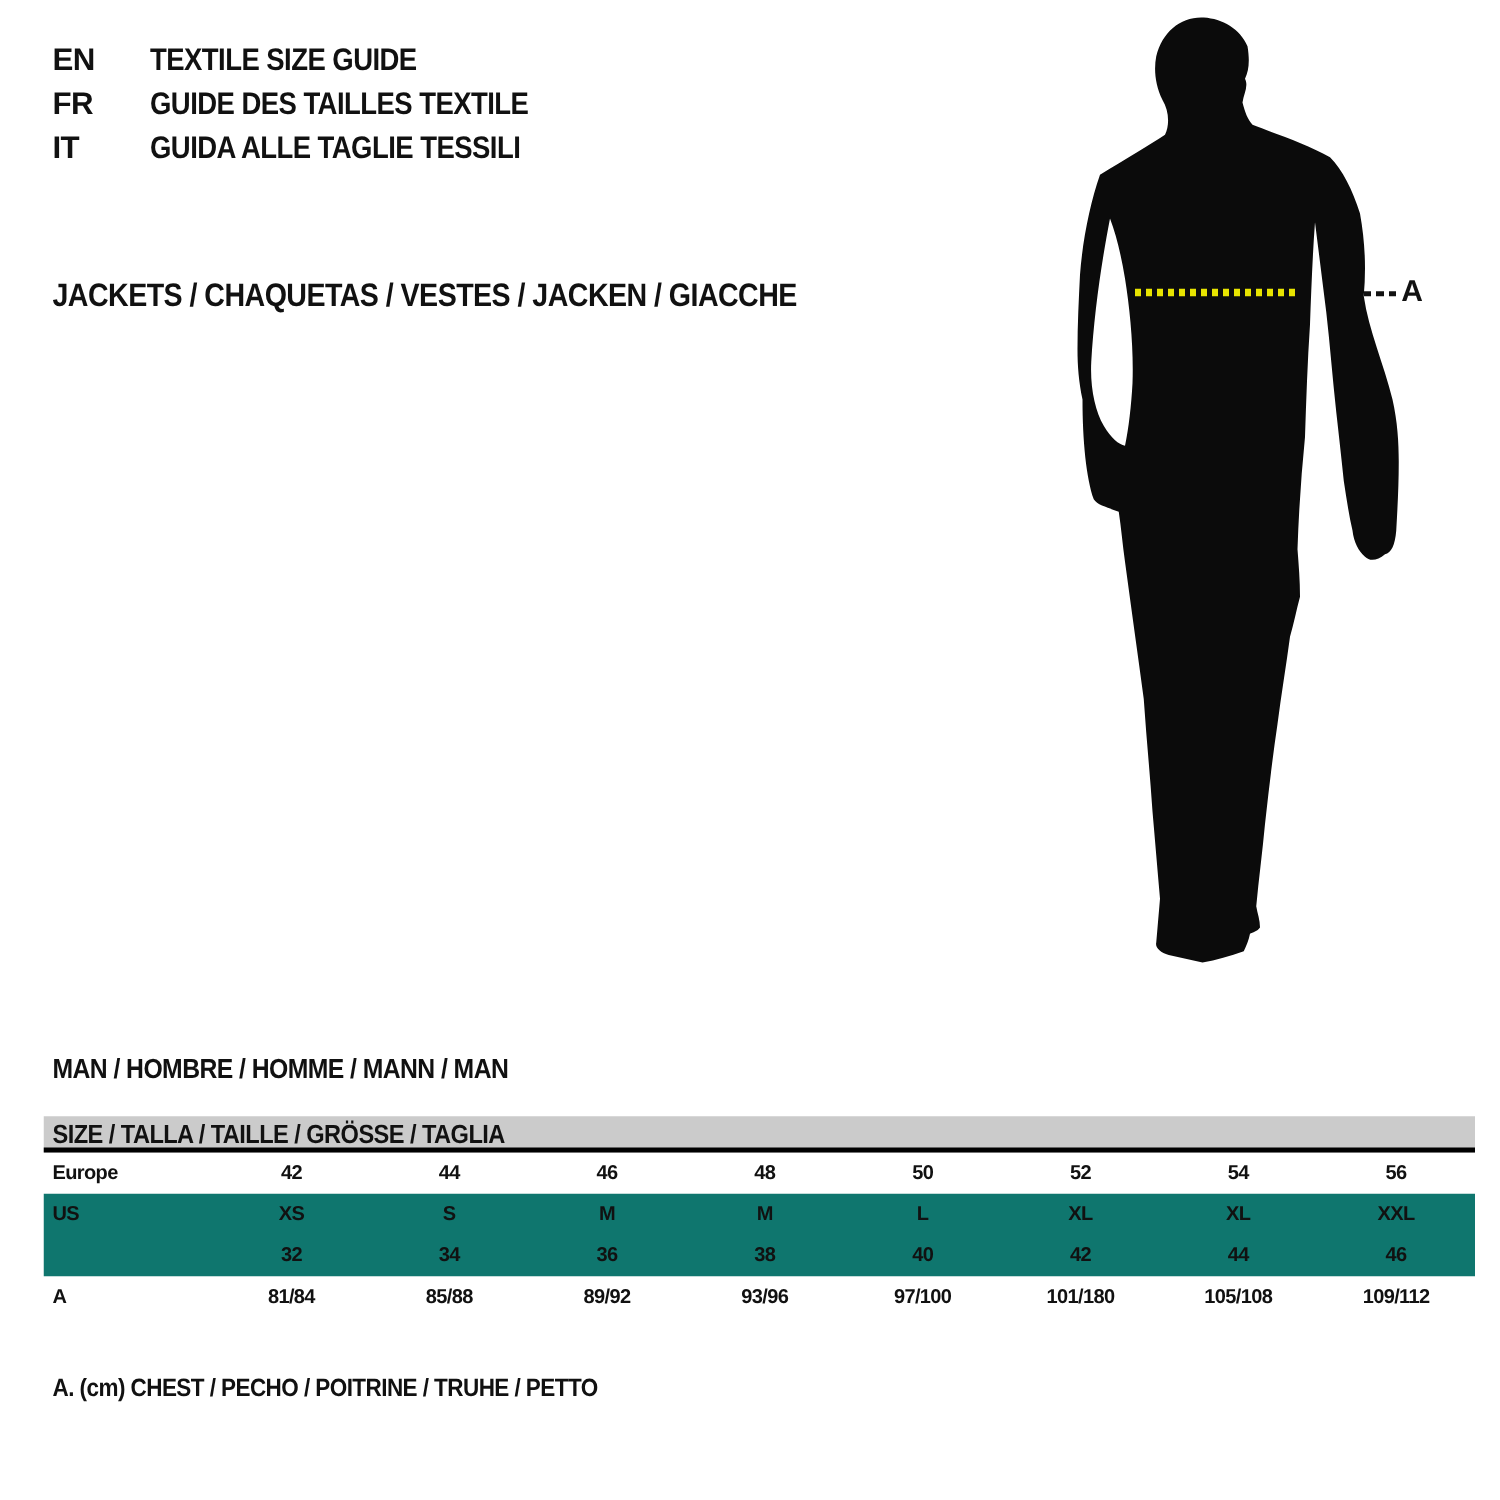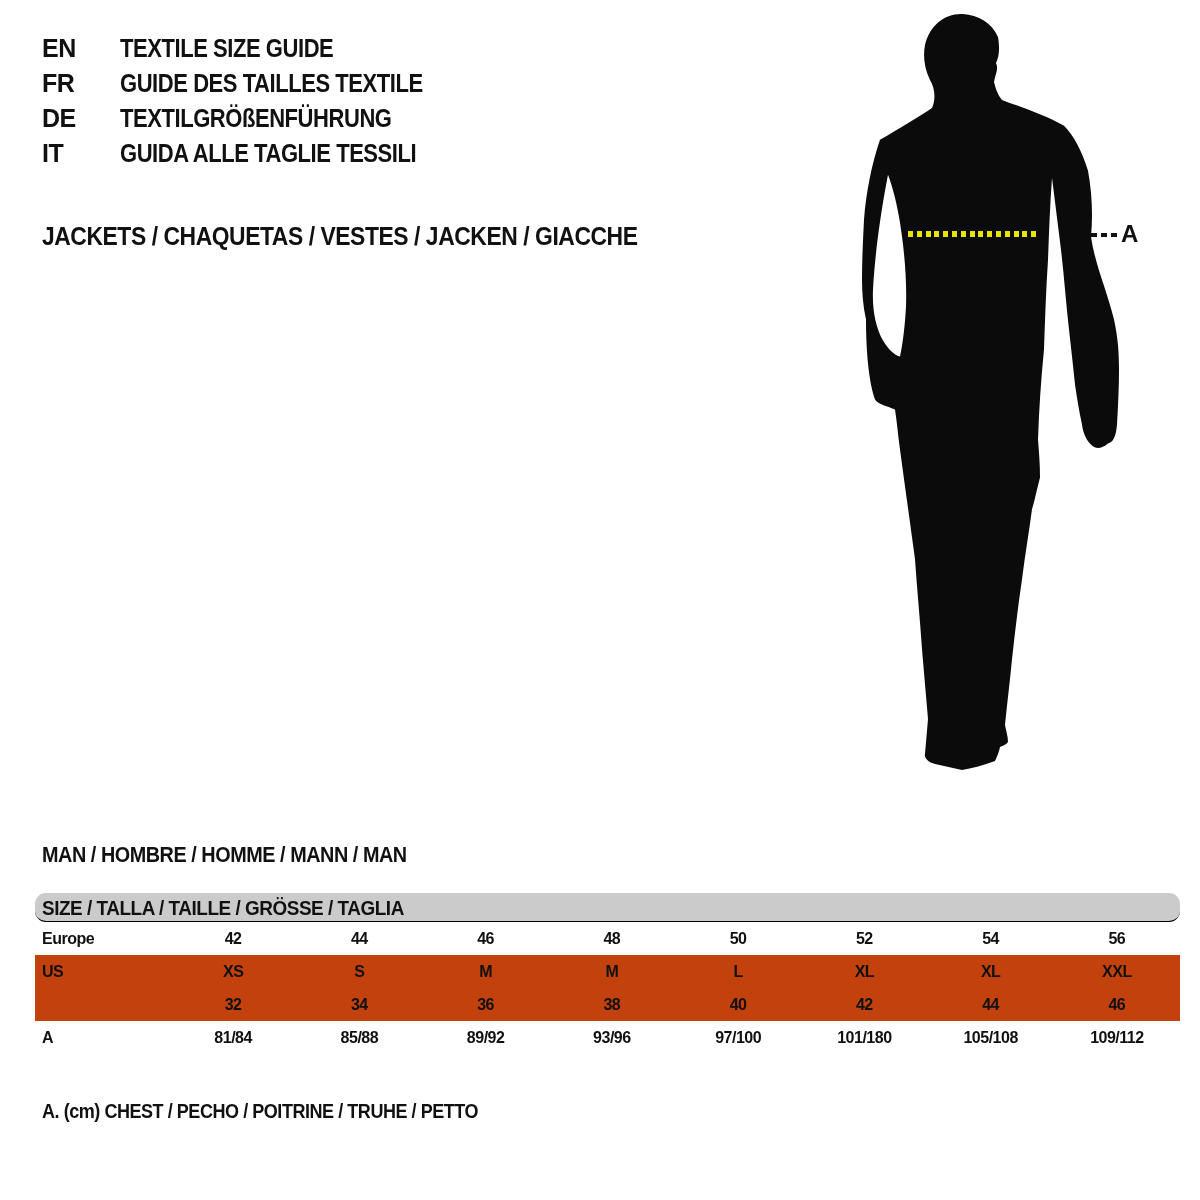--- a/index.html
+++ b/index.html
@@ -53,10 +53,6 @@
   <div class="lang-row">
     <span class="lang-code">FR</span>
     <span class="cond">GUIDE DES TAILLES TEXTILE</span>
-  </div>
-  <div class="lang-row">
-    <span class="lang-code">DE</span>
-    <span class="cond">TEXTILGRÖßENFÜHRUNG</span>
   </div>
   <div class="lang-row">
     <span class="lang-code">IT</span>

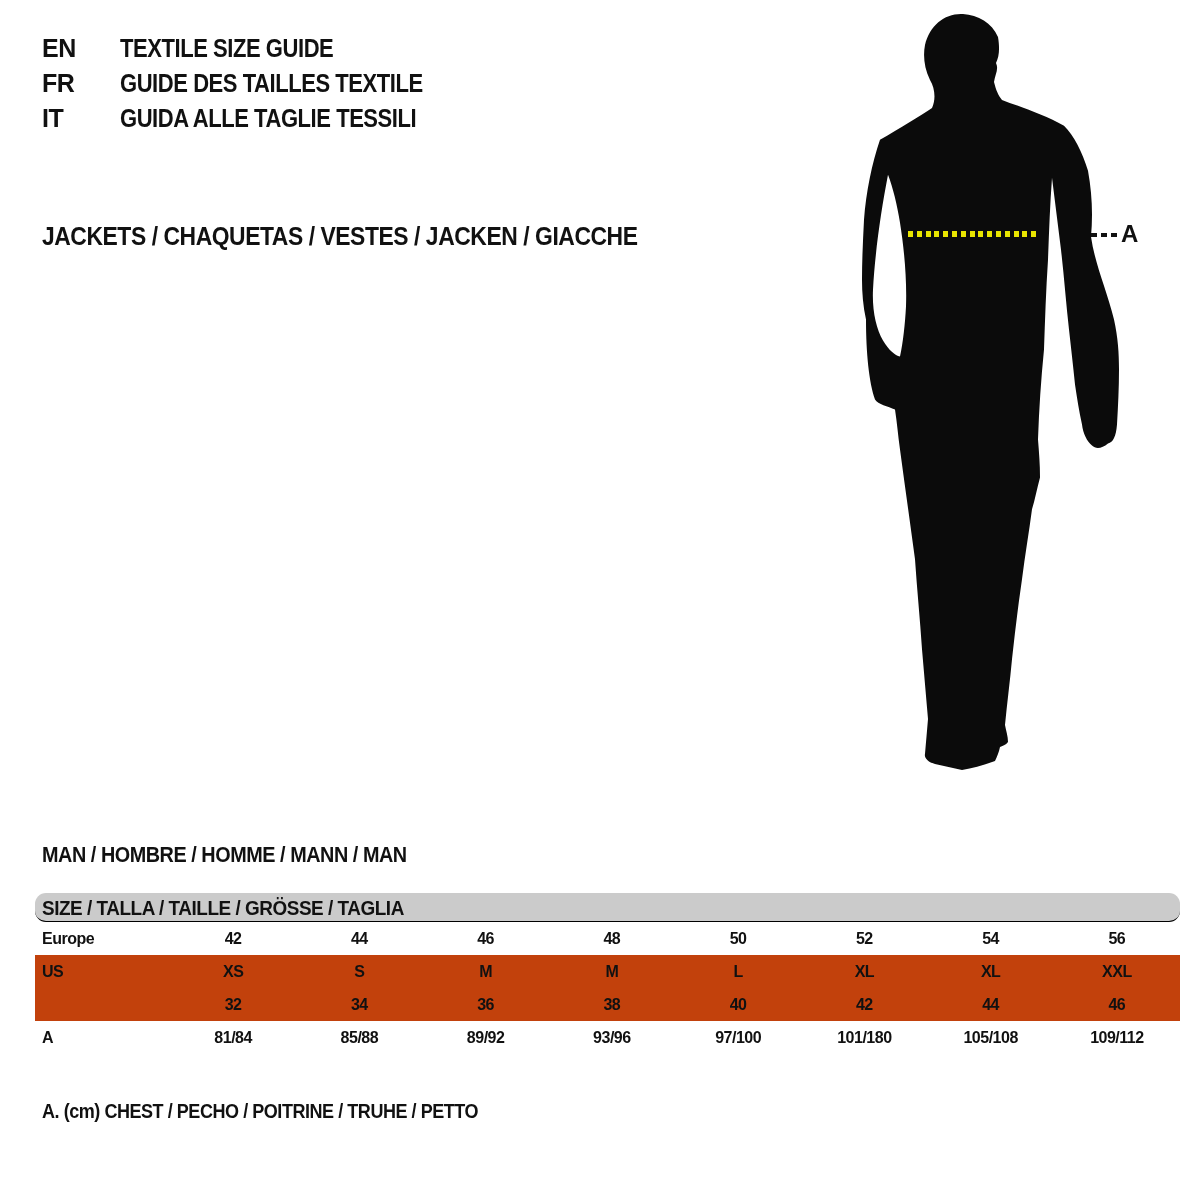--- a/index.html
+++ b/index.html
@@ -32,8 +32,8 @@
 
   
   .size-table { position:absolute; left:35px; top:893px; width:1145px; }
-  .table-header { height:29px; line-height:29px; background:#cbcbcb; border-bottom:1px solid #000000;
-    padding-left:7px; font-size:21px; font-weight:700; letter-spacing:-0.5px;border-radius:11px; }
+  .table-header { height:29px; line-height:29px; background:#cbcbcb; border-bottom:4px solid #000000;
+    padding-left:7px; font-size:21px; font-weight:700; letter-spacing:-0.5px; }
   .t-row { display:flex; height:33px; line-height:33px; font-size:16px; font-weight:700; letter-spacing:-0.5px; }
   .t-row.striped { background:#c2410c;align-items:center; }
   .t-label { width:135px; padding-left:7px; text-align:left; }

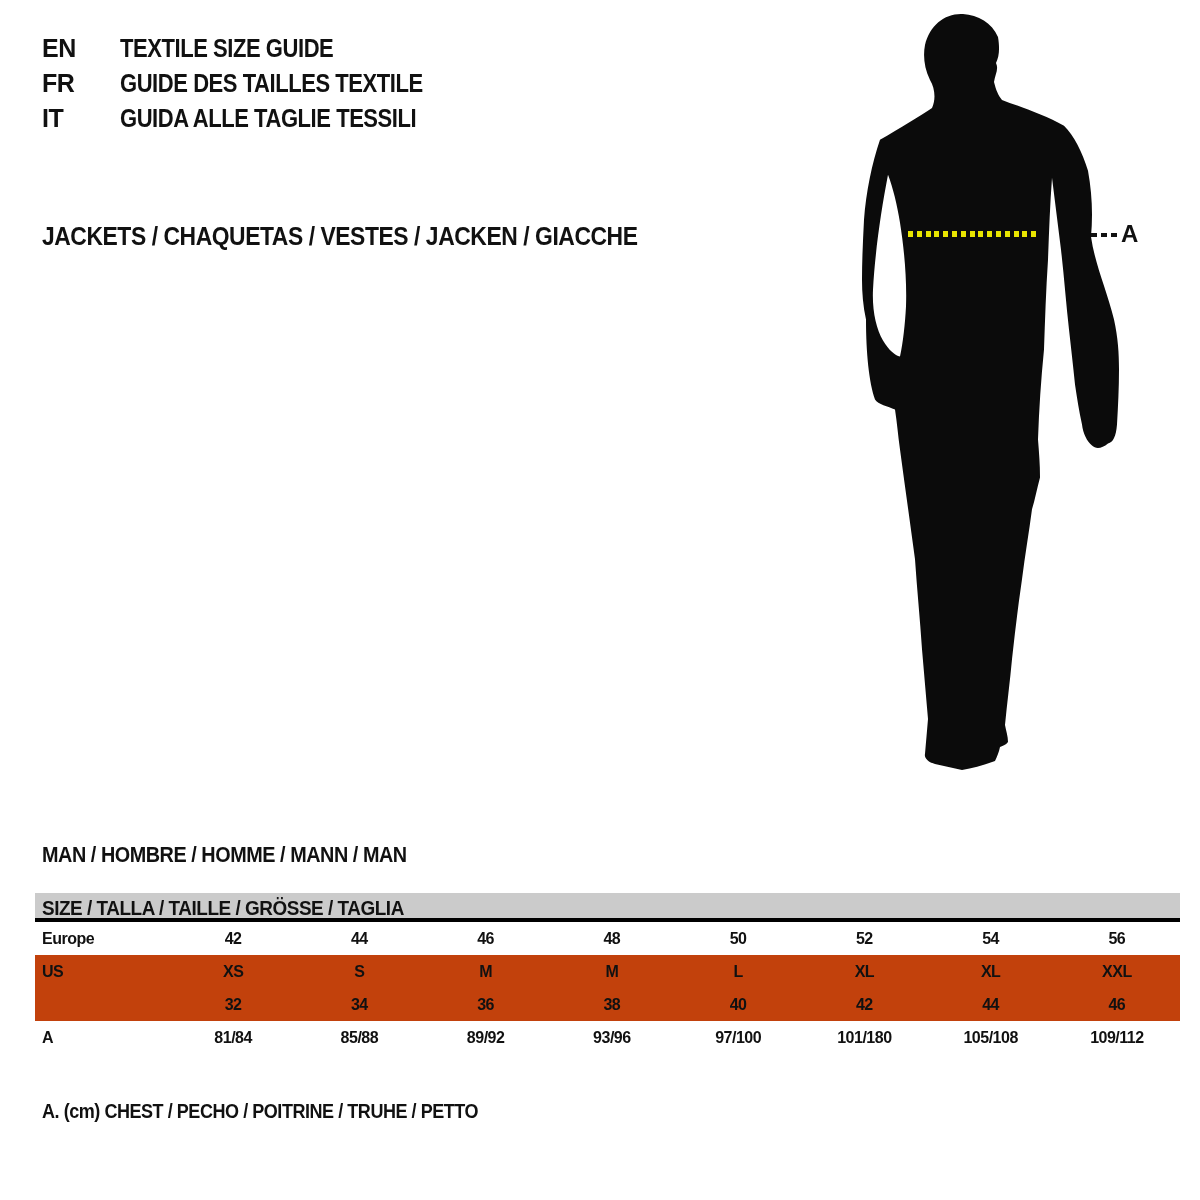--- a/index.html
+++ b/index.html
@@ -35,7 +35,7 @@
   .table-header { height:29px; line-height:29px; background:#cbcbcb; border-bottom:4px solid #000000;
     padding-left:7px; font-size:21px; font-weight:700; letter-spacing:-0.5px; }
   .t-row { display:flex; height:33px; line-height:33px; font-size:16px; font-weight:700; letter-spacing:-0.5px; }
-  .t-row.striped { background:#c2410c;align-items:center; }
+  .t-row.striped { background:#0f766e;align-items:center; }
   .t-label { width:135px; padding-left:7px; text-align:left; }
   .t-cell { flex:1; text-align:center; }
 

